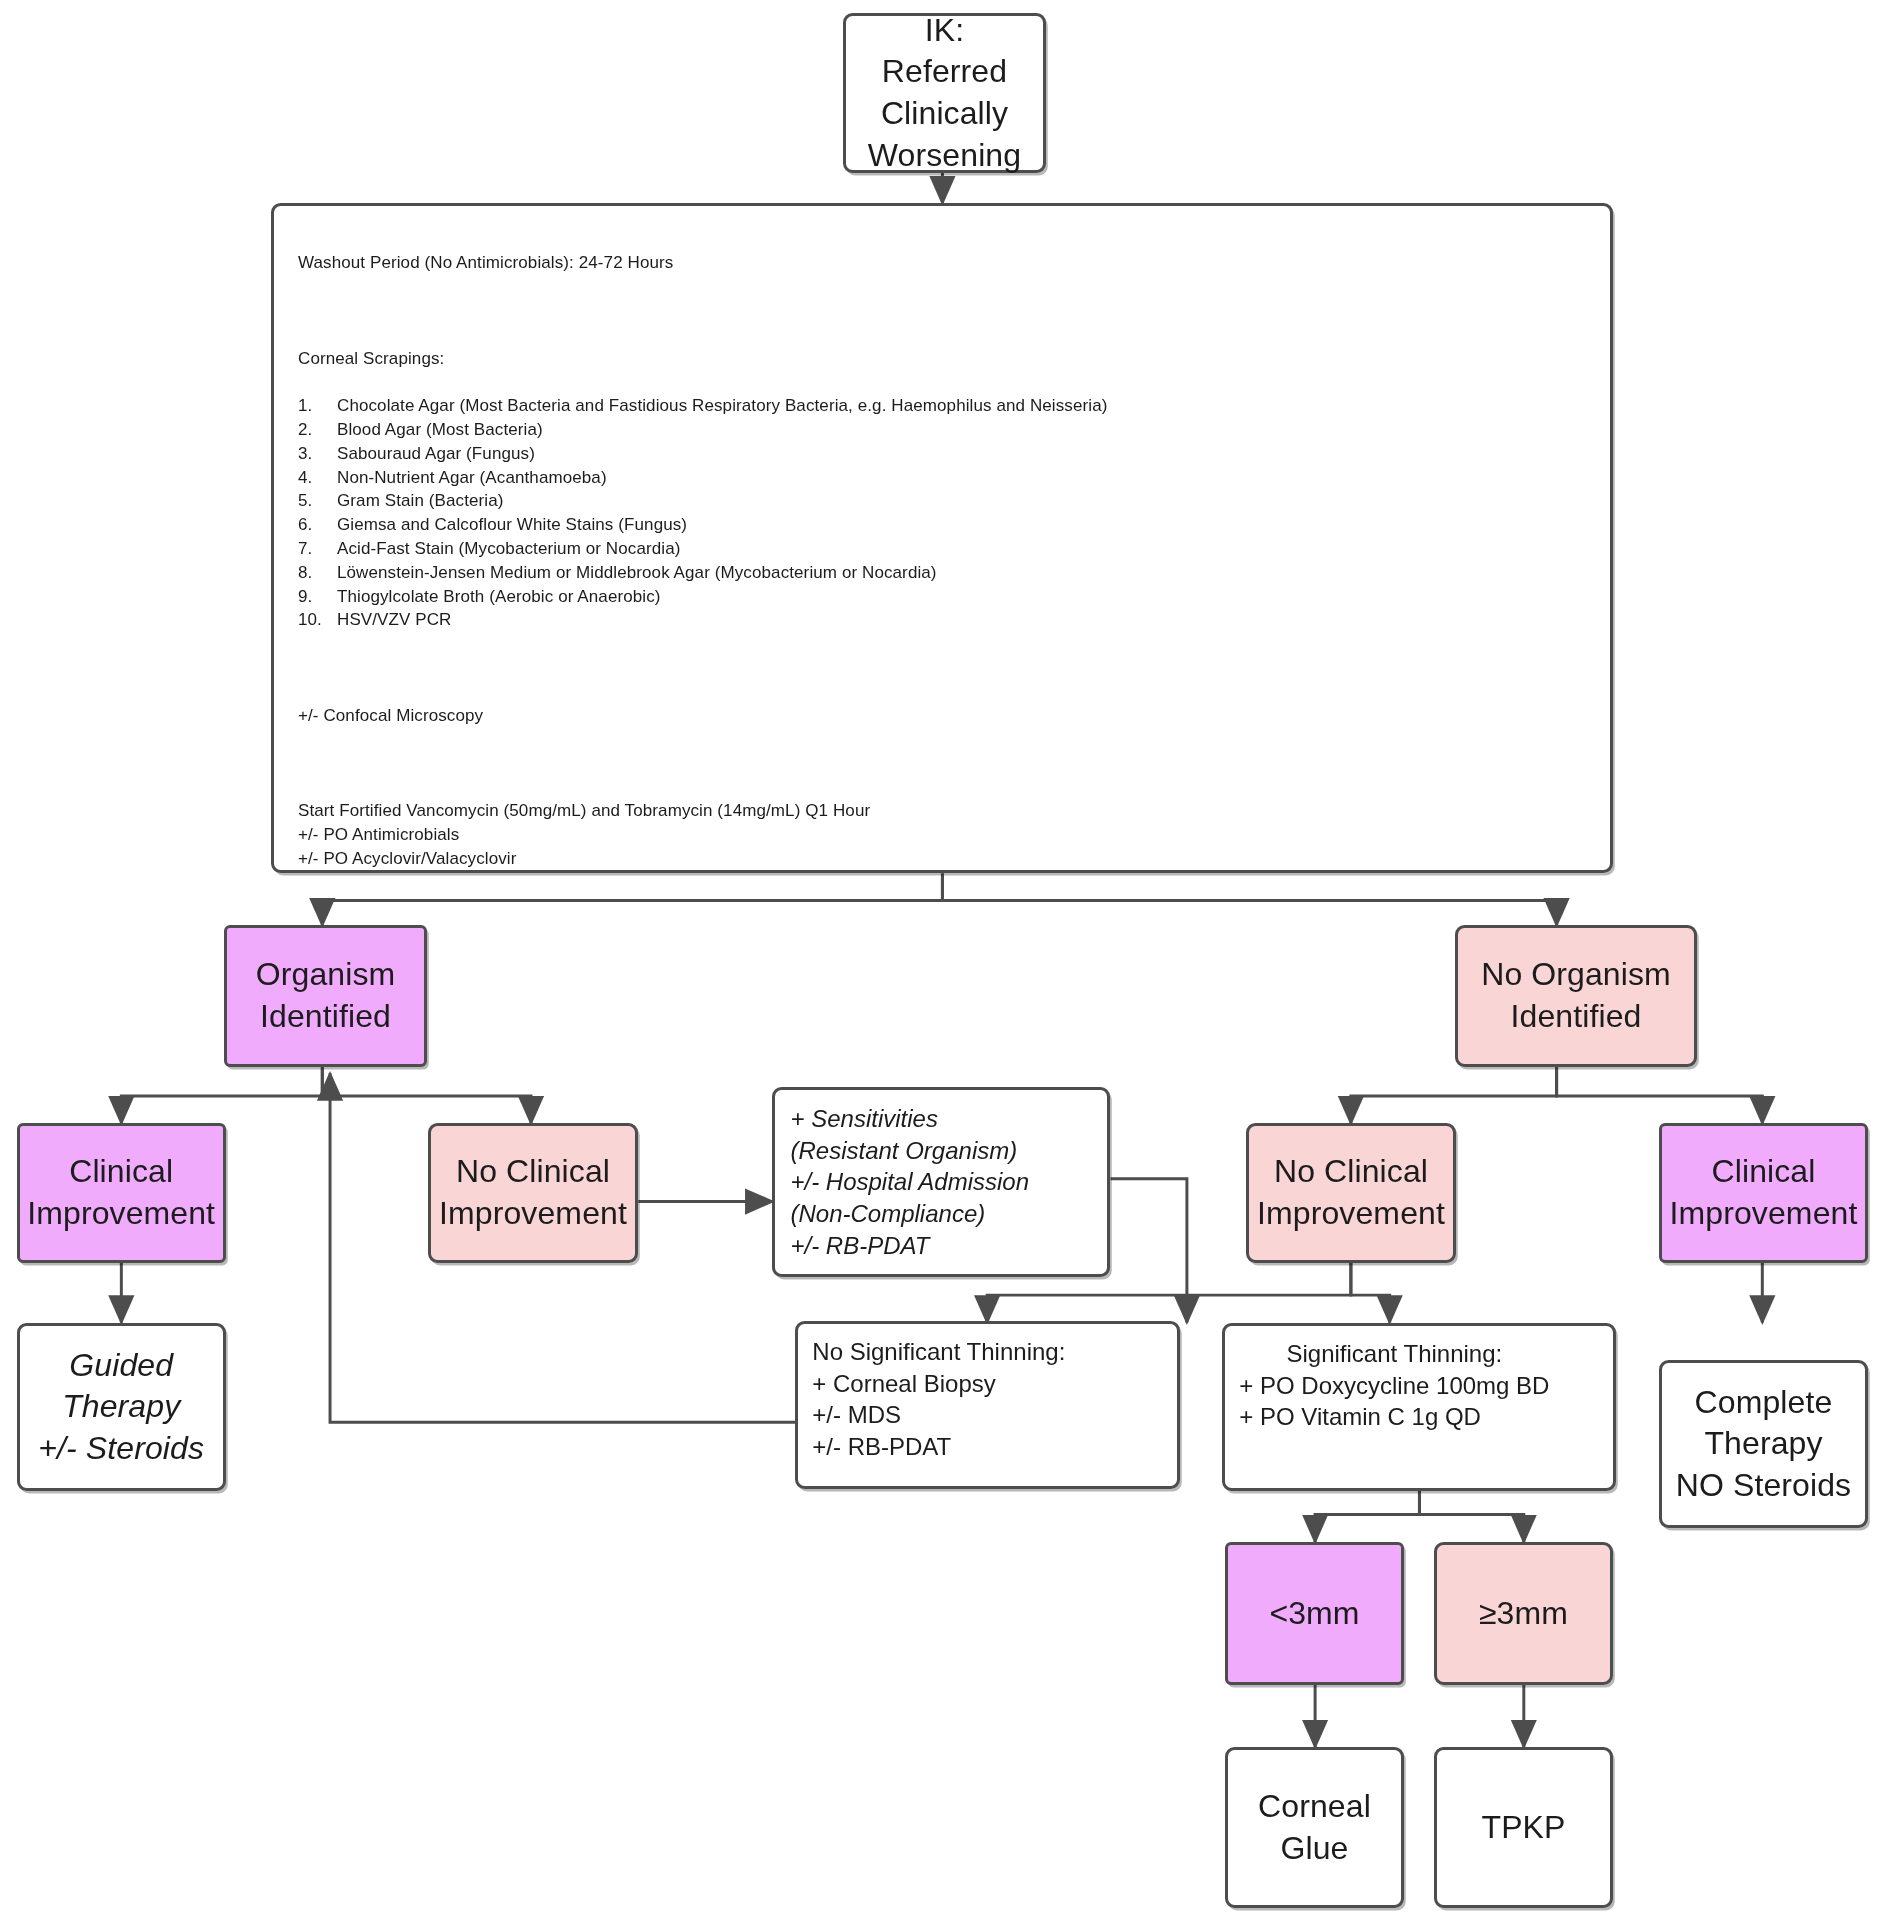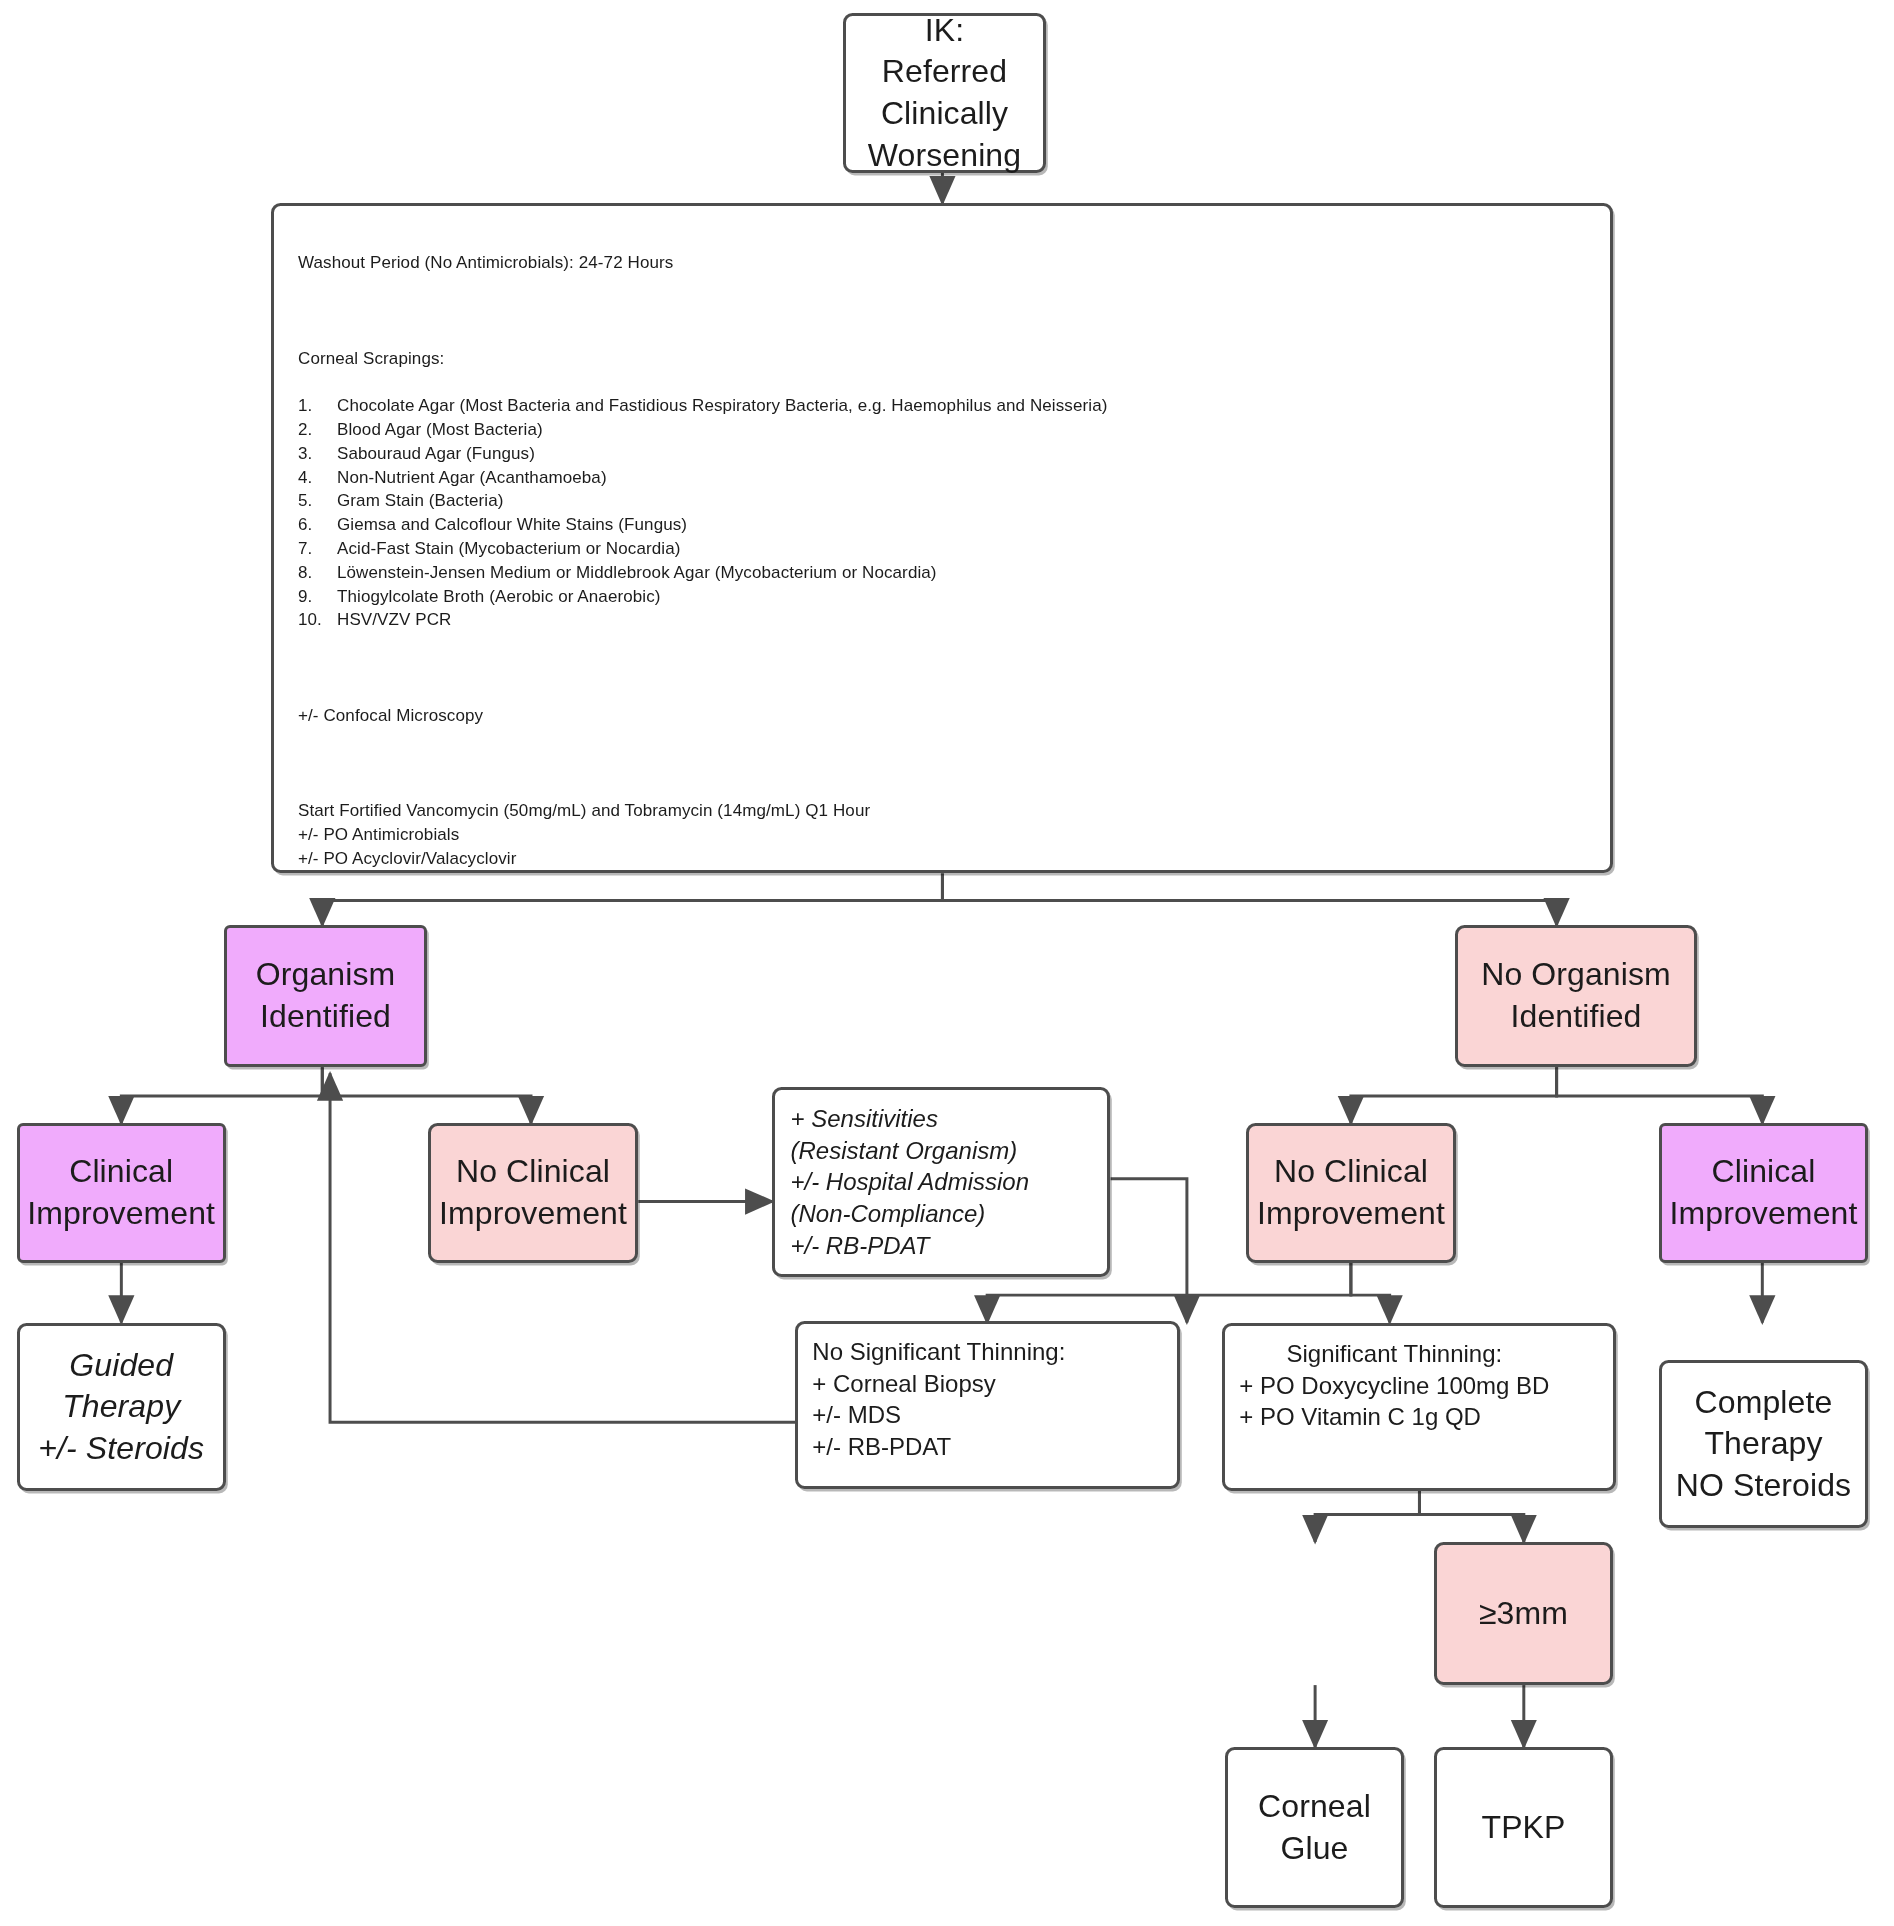--- a/index.html
+++ b/index.html
@@ -209,6 +209,9 @@
 NO Steroids</span>
   </div>
 
+  <div class="node center blue" id="thin-small" style="left:1225px; top:1542px; width:179px; height:143px;">
+    <span class="txt">&lt;3mm</span>
+  </div>
 
   <div class="node center pink" id="thin-large" style="left:1434px; top:1542px; width:179px; height:143px;">
     <span class="txt">≥3mm</span>

